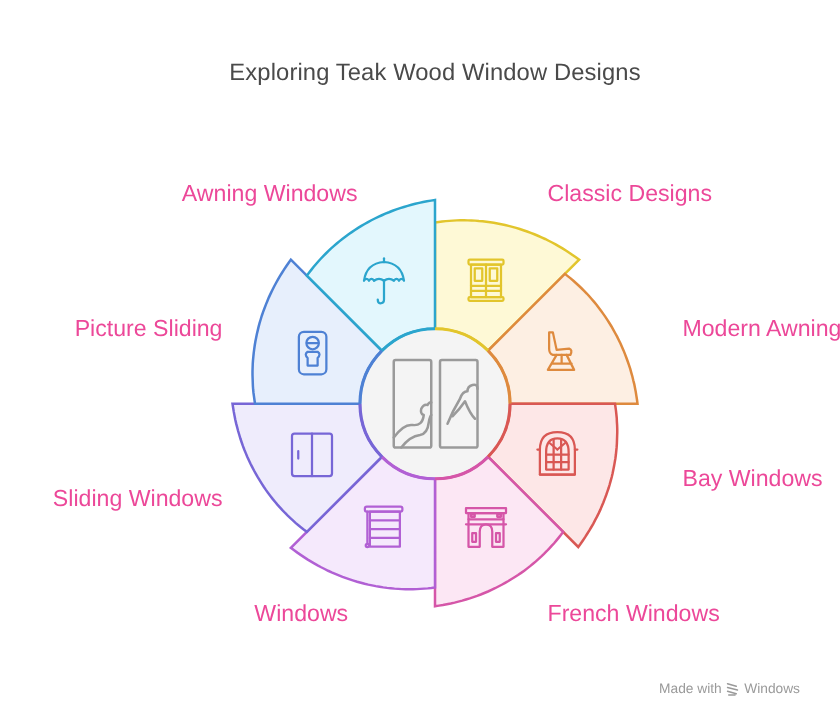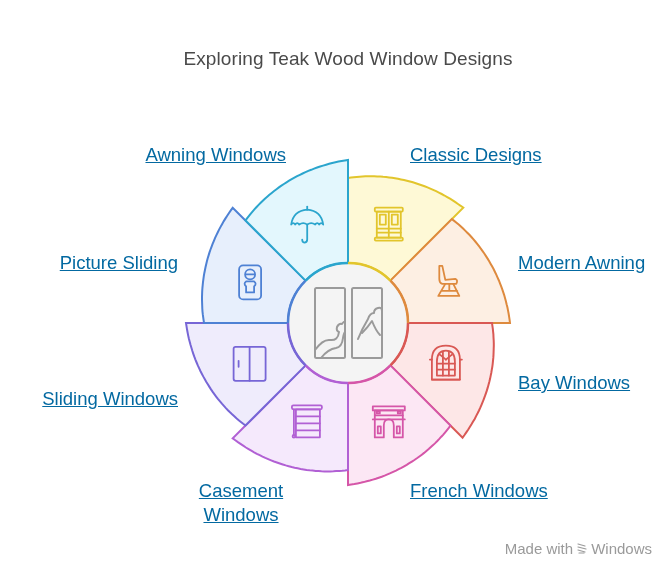--- a/index.html
+++ b/index.html
@@ -7,7 +7,7 @@
          font-family: "Liberation Sans", "DejaVu Sans", sans-serif; color: #484848; }
   .title { position: absolute; left: 0; width: 696px; top: 48px; text-align: center;
            font-size: 19px; color: #4a4a4a; letter-spacing: 0.1px; }
-  .label { position: absolute; font-size: 18.5px; color: #0369a1; white-space: nowrap; line-height: 24px; text-decoration: underline; }
+  .label { position: absolute; font-size: 18.5px; color: #ec4899; white-space: nowrap; line-height: 24px; }
   .label.right { text-align: left; }
   .label.left { text-align: right; }
   .label.center { text-align: center; }

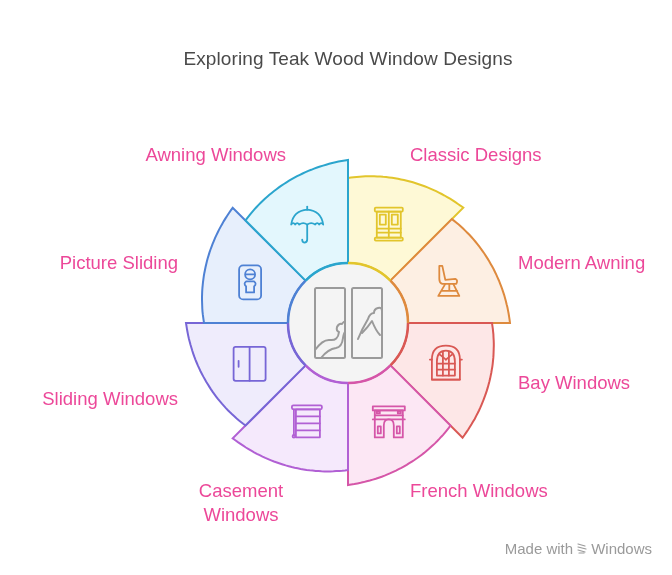--- a/index.html
+++ b/index.html
@@ -8,7 +8,7 @@
   .title { position: absolute; left: 0; width: 696px; top: 48px; text-align: center;
            font-size: 19px; color: #4a4a4a; letter-spacing: 0.1px; }
   .label { position: absolute; font-size: 18.5px; color: #ec4899; white-space: nowrap; line-height: 24px; }
-  .label.right { text-align: left; }
+  .label.right { text-align: left; margin-left: 28px; }
   .label.left { text-align: right; }
   .label.center { text-align: center; }
   svg#wheel { position: absolute; left: 0; top: 0; }

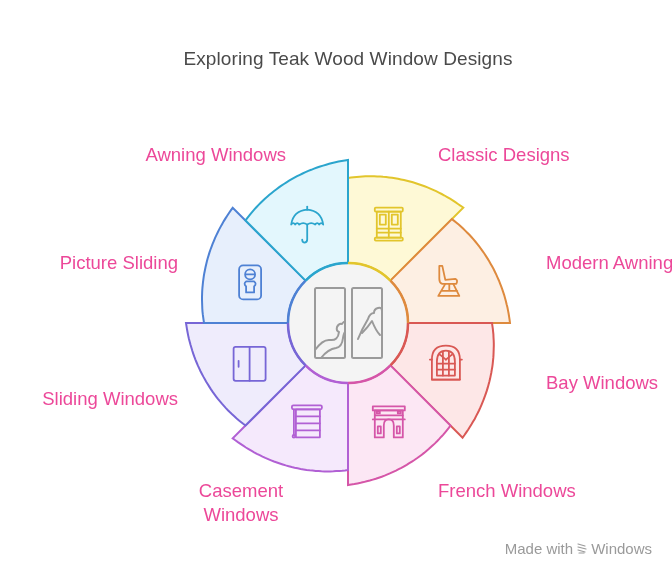--- a/index.html
+++ b/index.html
@@ -136,7 +136,6 @@
     <div class="label right" style="left: 518px; top: 371px;">Bay Windows</div>
     <div class="label right" style="left: 410px; top: 479px;">French Windows</div>
     <div class="label center" style="left: 195px; width: 92px; top: 479px;">
-      <div>Casement</div>
       <div>Windows</div>
     </div>
     <div class="label left" style="right: 494px; top: 387px;">Sliding Windows</div>

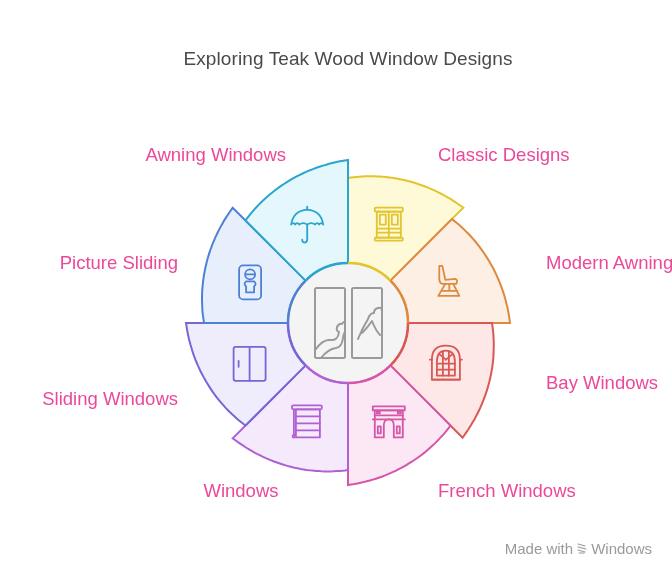--- a/index.html
+++ b/index.html
@@ -12,7 +12,7 @@
   .label.left { text-align: right; }
   .label.center { text-align: center; }
   svg#wheel { position: absolute; left: 0; top: 0; }
-  .footer { position: absolute; right: 20px; bottom: 18px; font-size: 15px; color: #9a9a9a;
+  .footer { position: absolute; right: 32px; bottom: 18px; font-size: 11px; color: #9a9a9a;
             display: flex; align-items: center; gap: 4px; }
   .footer .napkin-icon { display: inline-block; width: 10px; height: 11px; }
 </style>

